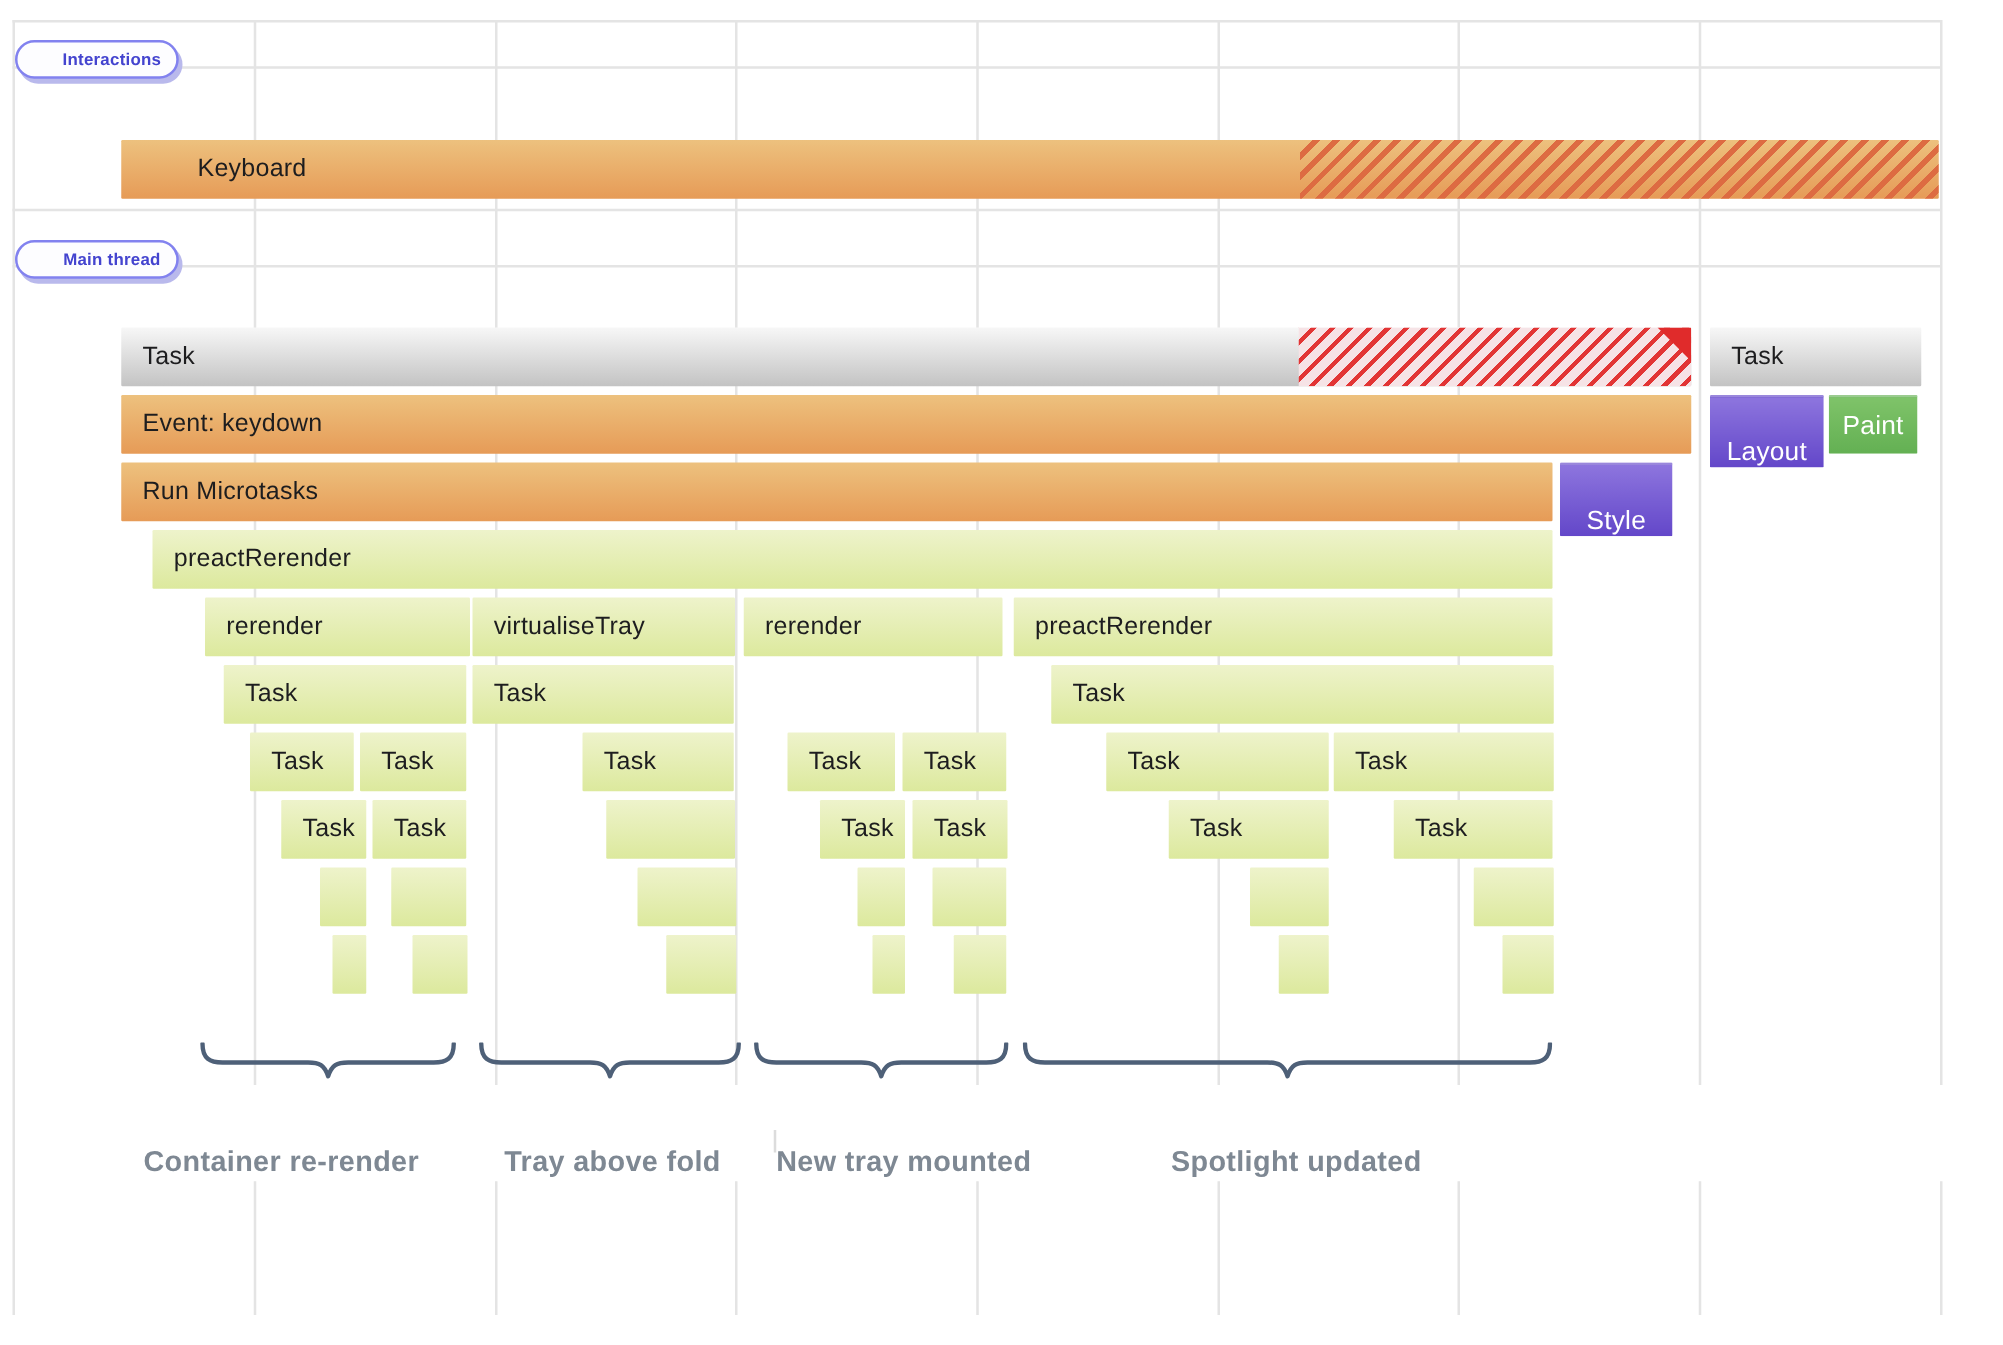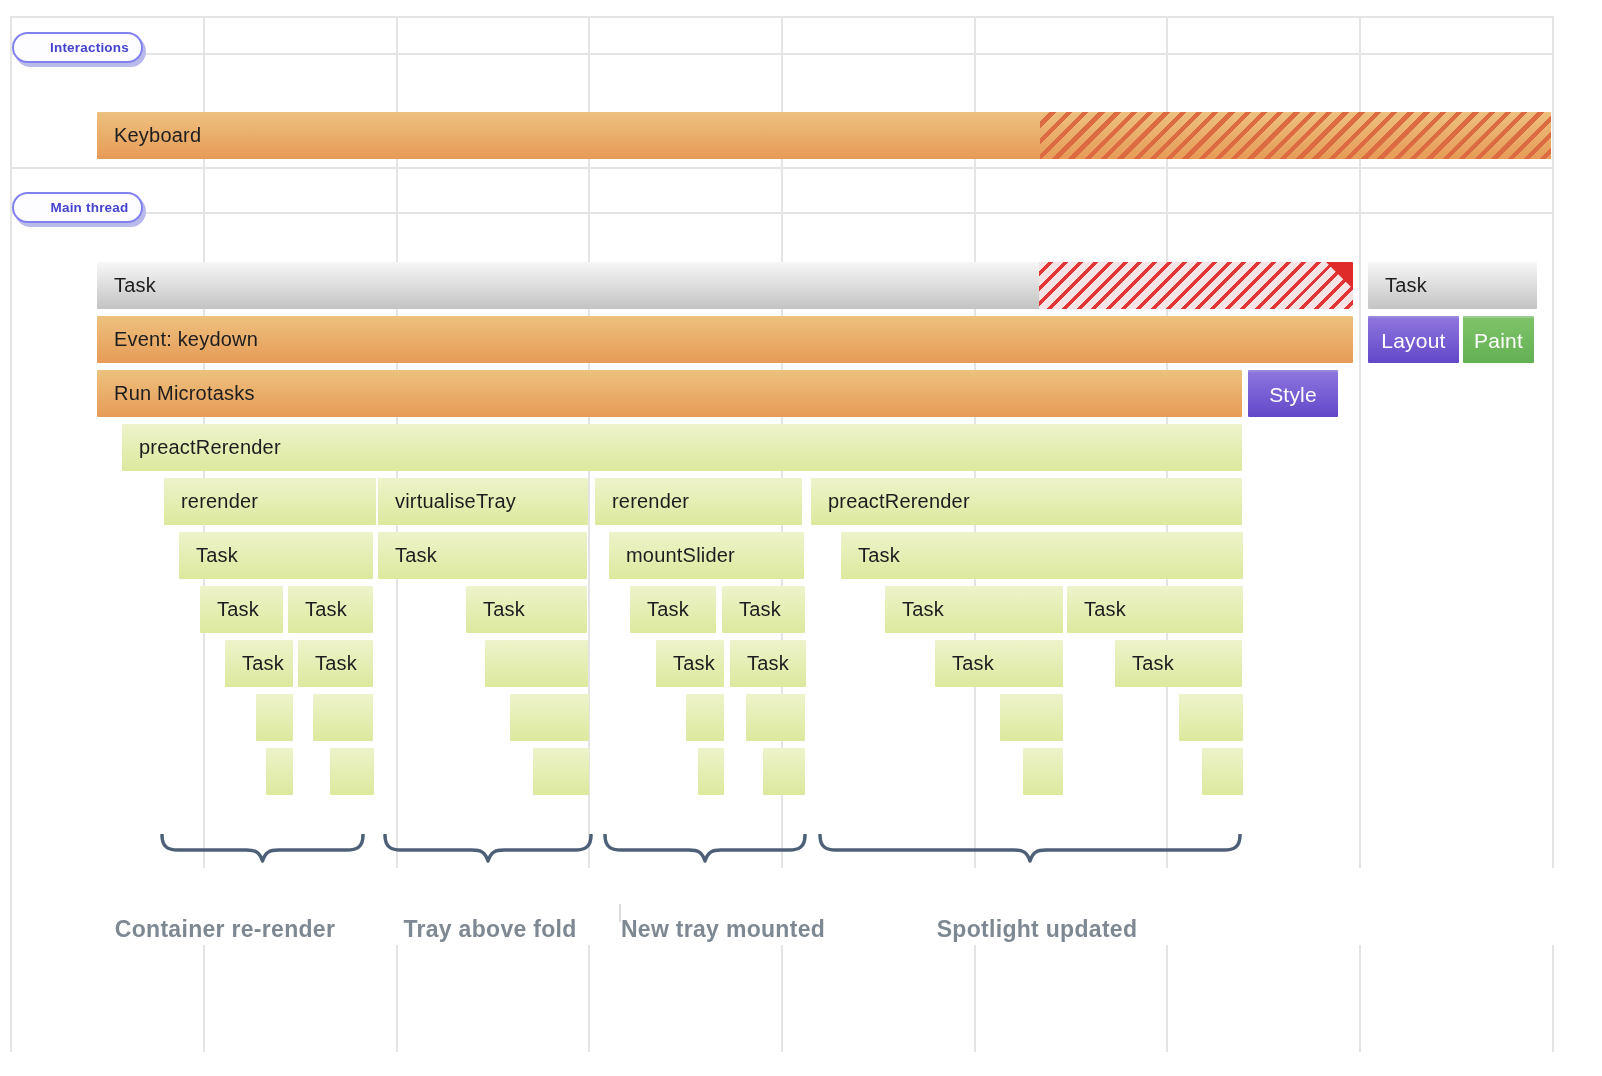--- a/index.html
+++ b/index.html
@@ -80,7 +80,7 @@
     <div class="hline" style="top: 167px;"></div>
     <div class="hline" style="top: 212px;"></div>
     <div class="tick" style="left: 619px; top: 904px; height: 18px;"></div>
-    <div class="bar orange" style="left: 97px; top: 112px; width: 1454px; height: 47px;">
+    <div class="bar orange" style="left: 97px; top: 112px; width: 1454px; height: 47px; padding-left: 44px;">
       <span class="bar-label">Keyboard</span>
       <div class="hatch hatch-orange" style="left: 943px;"></div>
     </div>

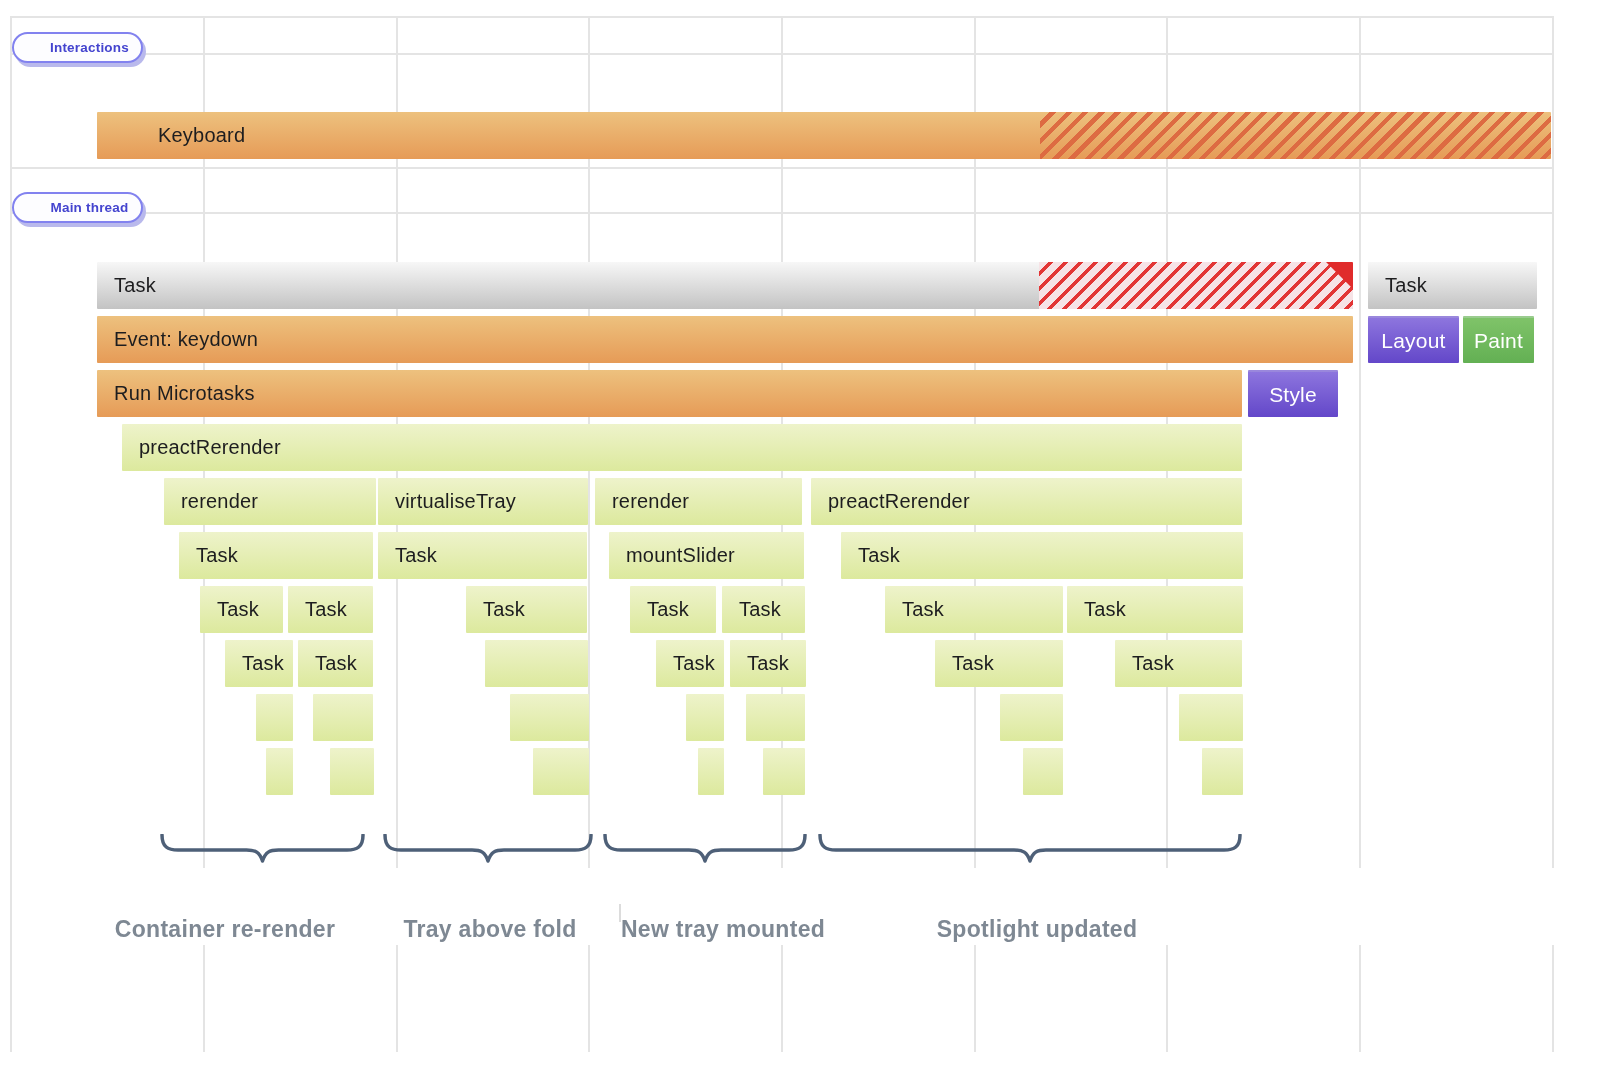--- a/index.html
+++ b/index.html
@@ -95,7 +95,7 @@
     <div class="bar orange" style="left: 97px; top: 316px; width: 1256px; height: 47px;">
       <span class="bar-label">Event: keydown</span>
     </div>
-    <div class="bar purple" style="left: 1368px; top: 316px; width: 91px; height: 47px;">
+    <div class="bar purple" style="left: 1368px; top: 316px; width: 91px; height: 58px; align-items: flex-end;">
       <span class="bar-label">Layout</span>
     </div>
     <div class="bar paint" style="left: 1463px; top: 316px; width: 71px; height: 47px;">

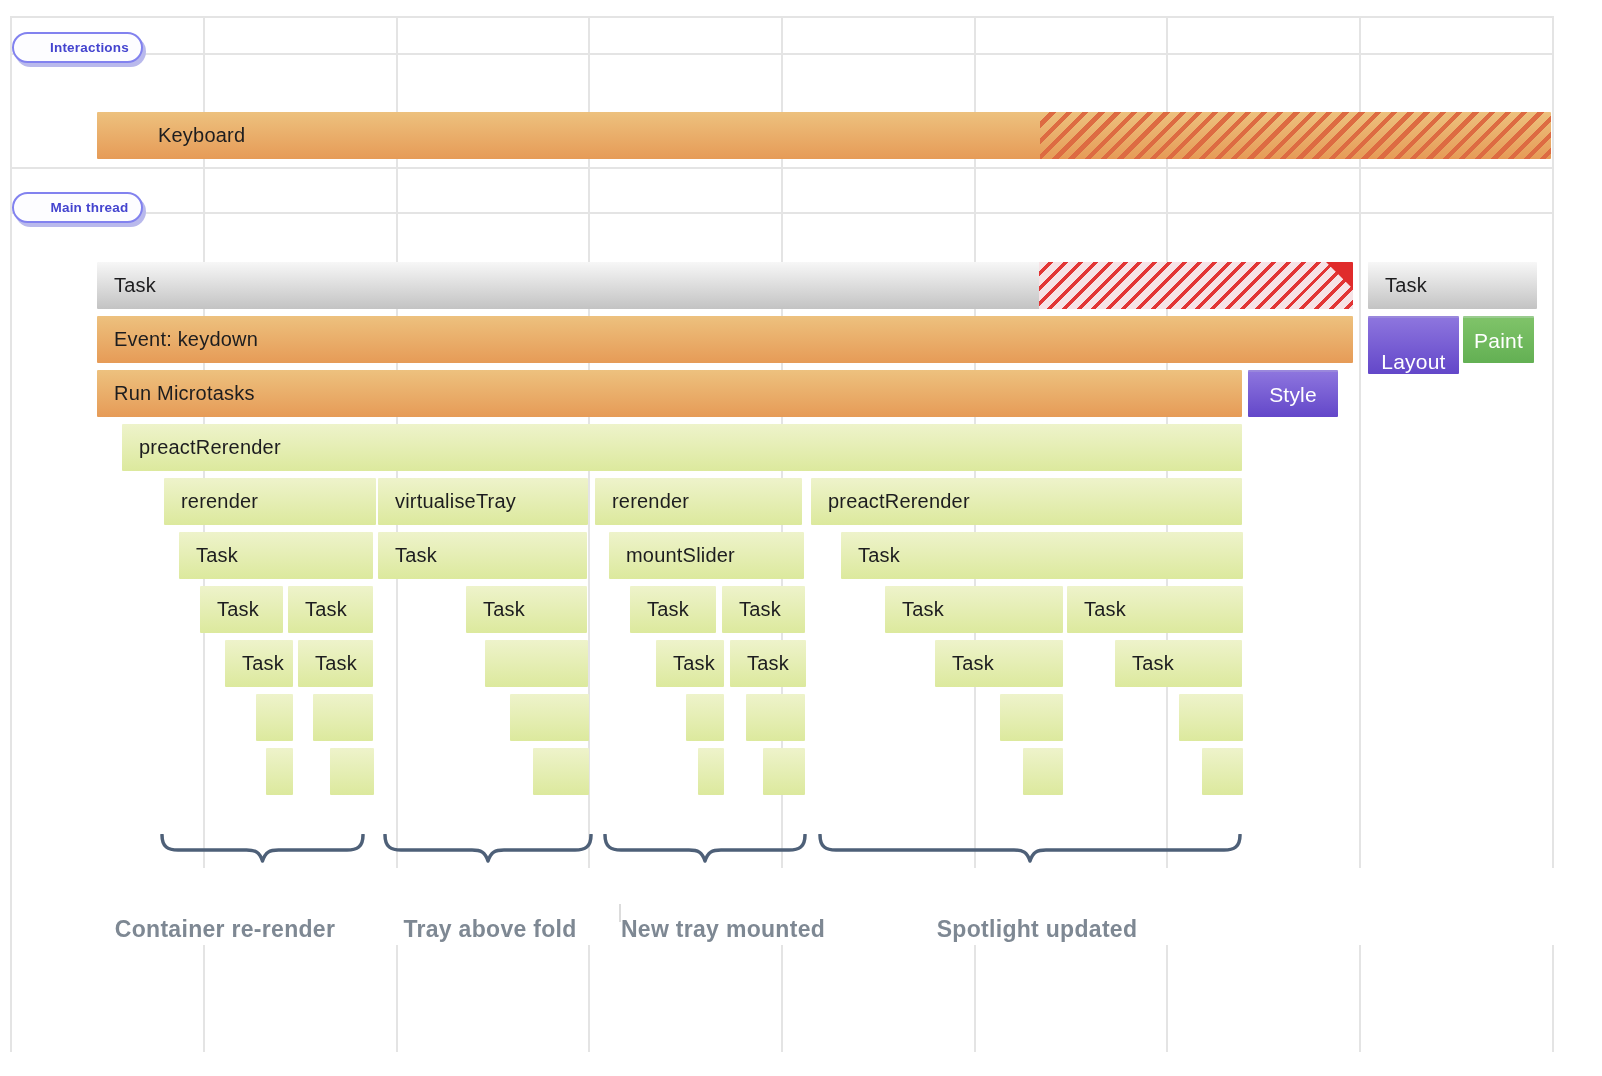--- a/index.html
+++ b/index.html
@@ -104,7 +104,7 @@
     <div class="bar orange" style="left: 97px; top: 370px; width: 1145px; height: 47px;">
       <span class="bar-label">Run Microtasks</span>
     </div>
-    <div class="bar purple" style="left: 1248px; top: 370px; width: 90px; height: 47px;">
+    <div class="bar purple" style="left: 1248px; top: 370px; width: 90px; height: 59px; align-items: flex-end;">
       <span class="bar-label">Style</span>
     </div>
     <div class="bar green" style="left: 122px; top: 424px; width: 1120px; height: 47px;">

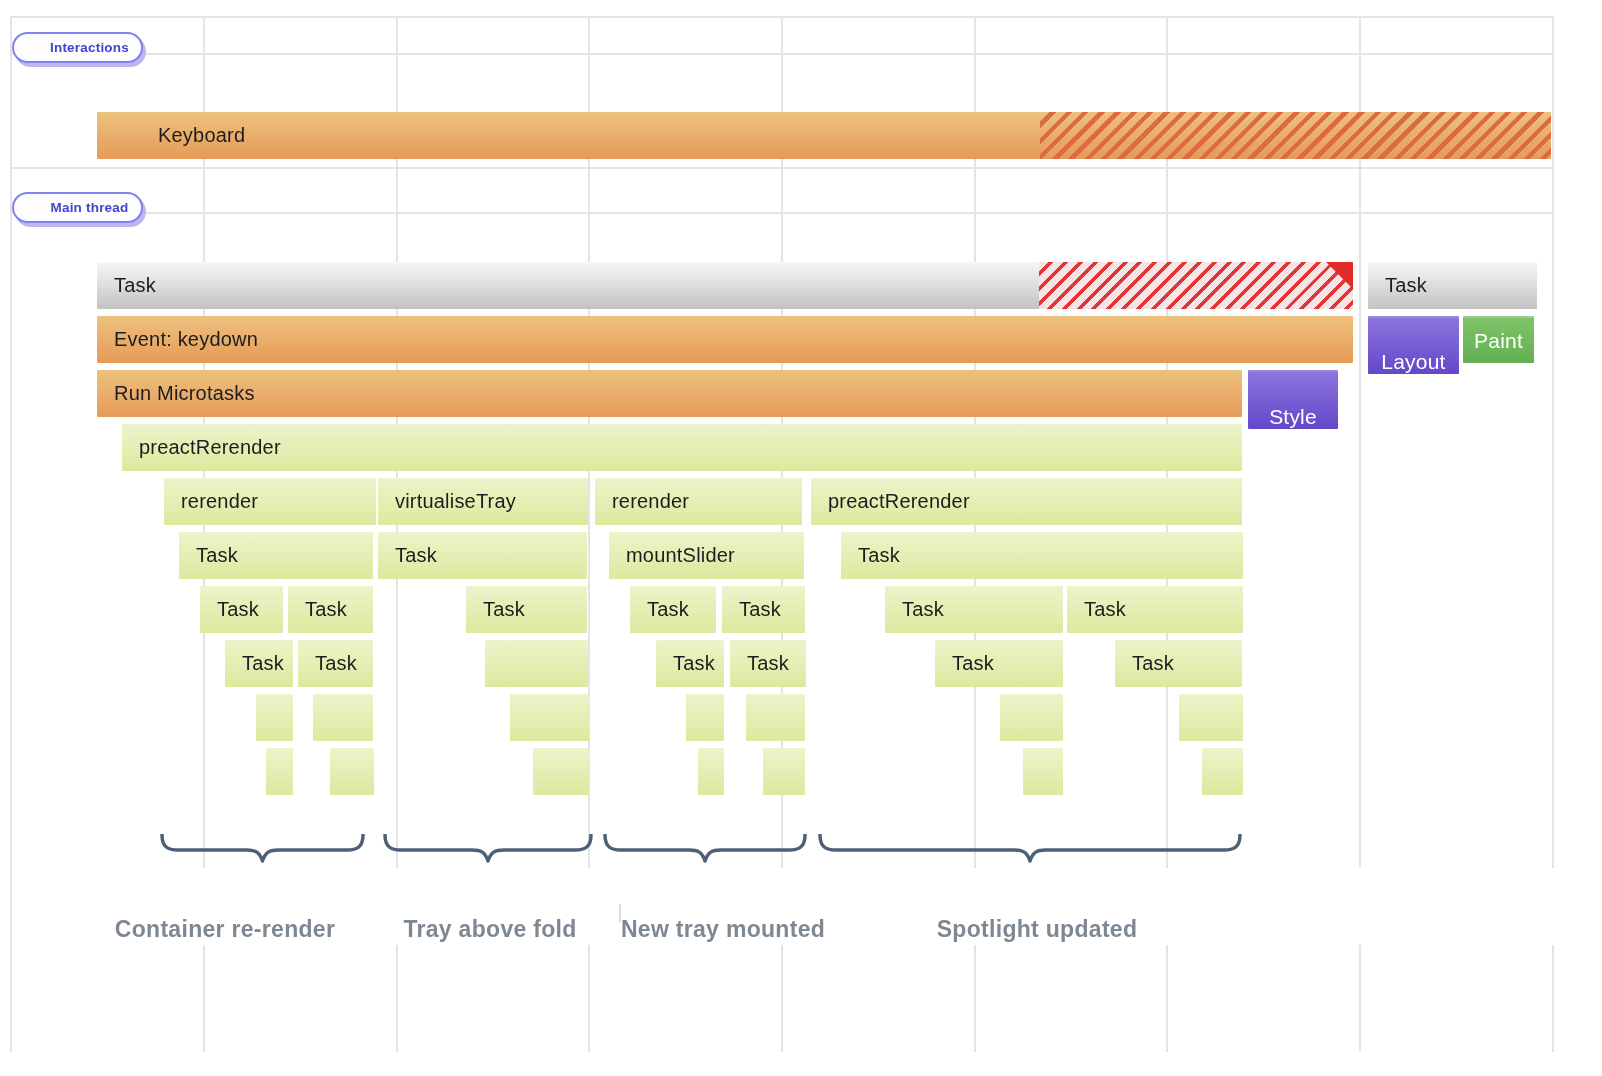--- a/index.html
+++ b/index.html
@@ -128,9 +128,6 @@
     <div class="bar green" style="left: 378px; top: 532px; width: 209px; height: 47px;">
       <span class="bar-label">Task</span>
     </div>
-    <div class="bar green" style="left: 609px; top: 532px; width: 195px; height: 47px;">
-      <span class="bar-label">mountSlider</span>
-    </div>
     <div class="bar green" style="left: 841px; top: 532px; width: 402px; height: 47px;">
       <span class="bar-label">Task</span>
     </div>

